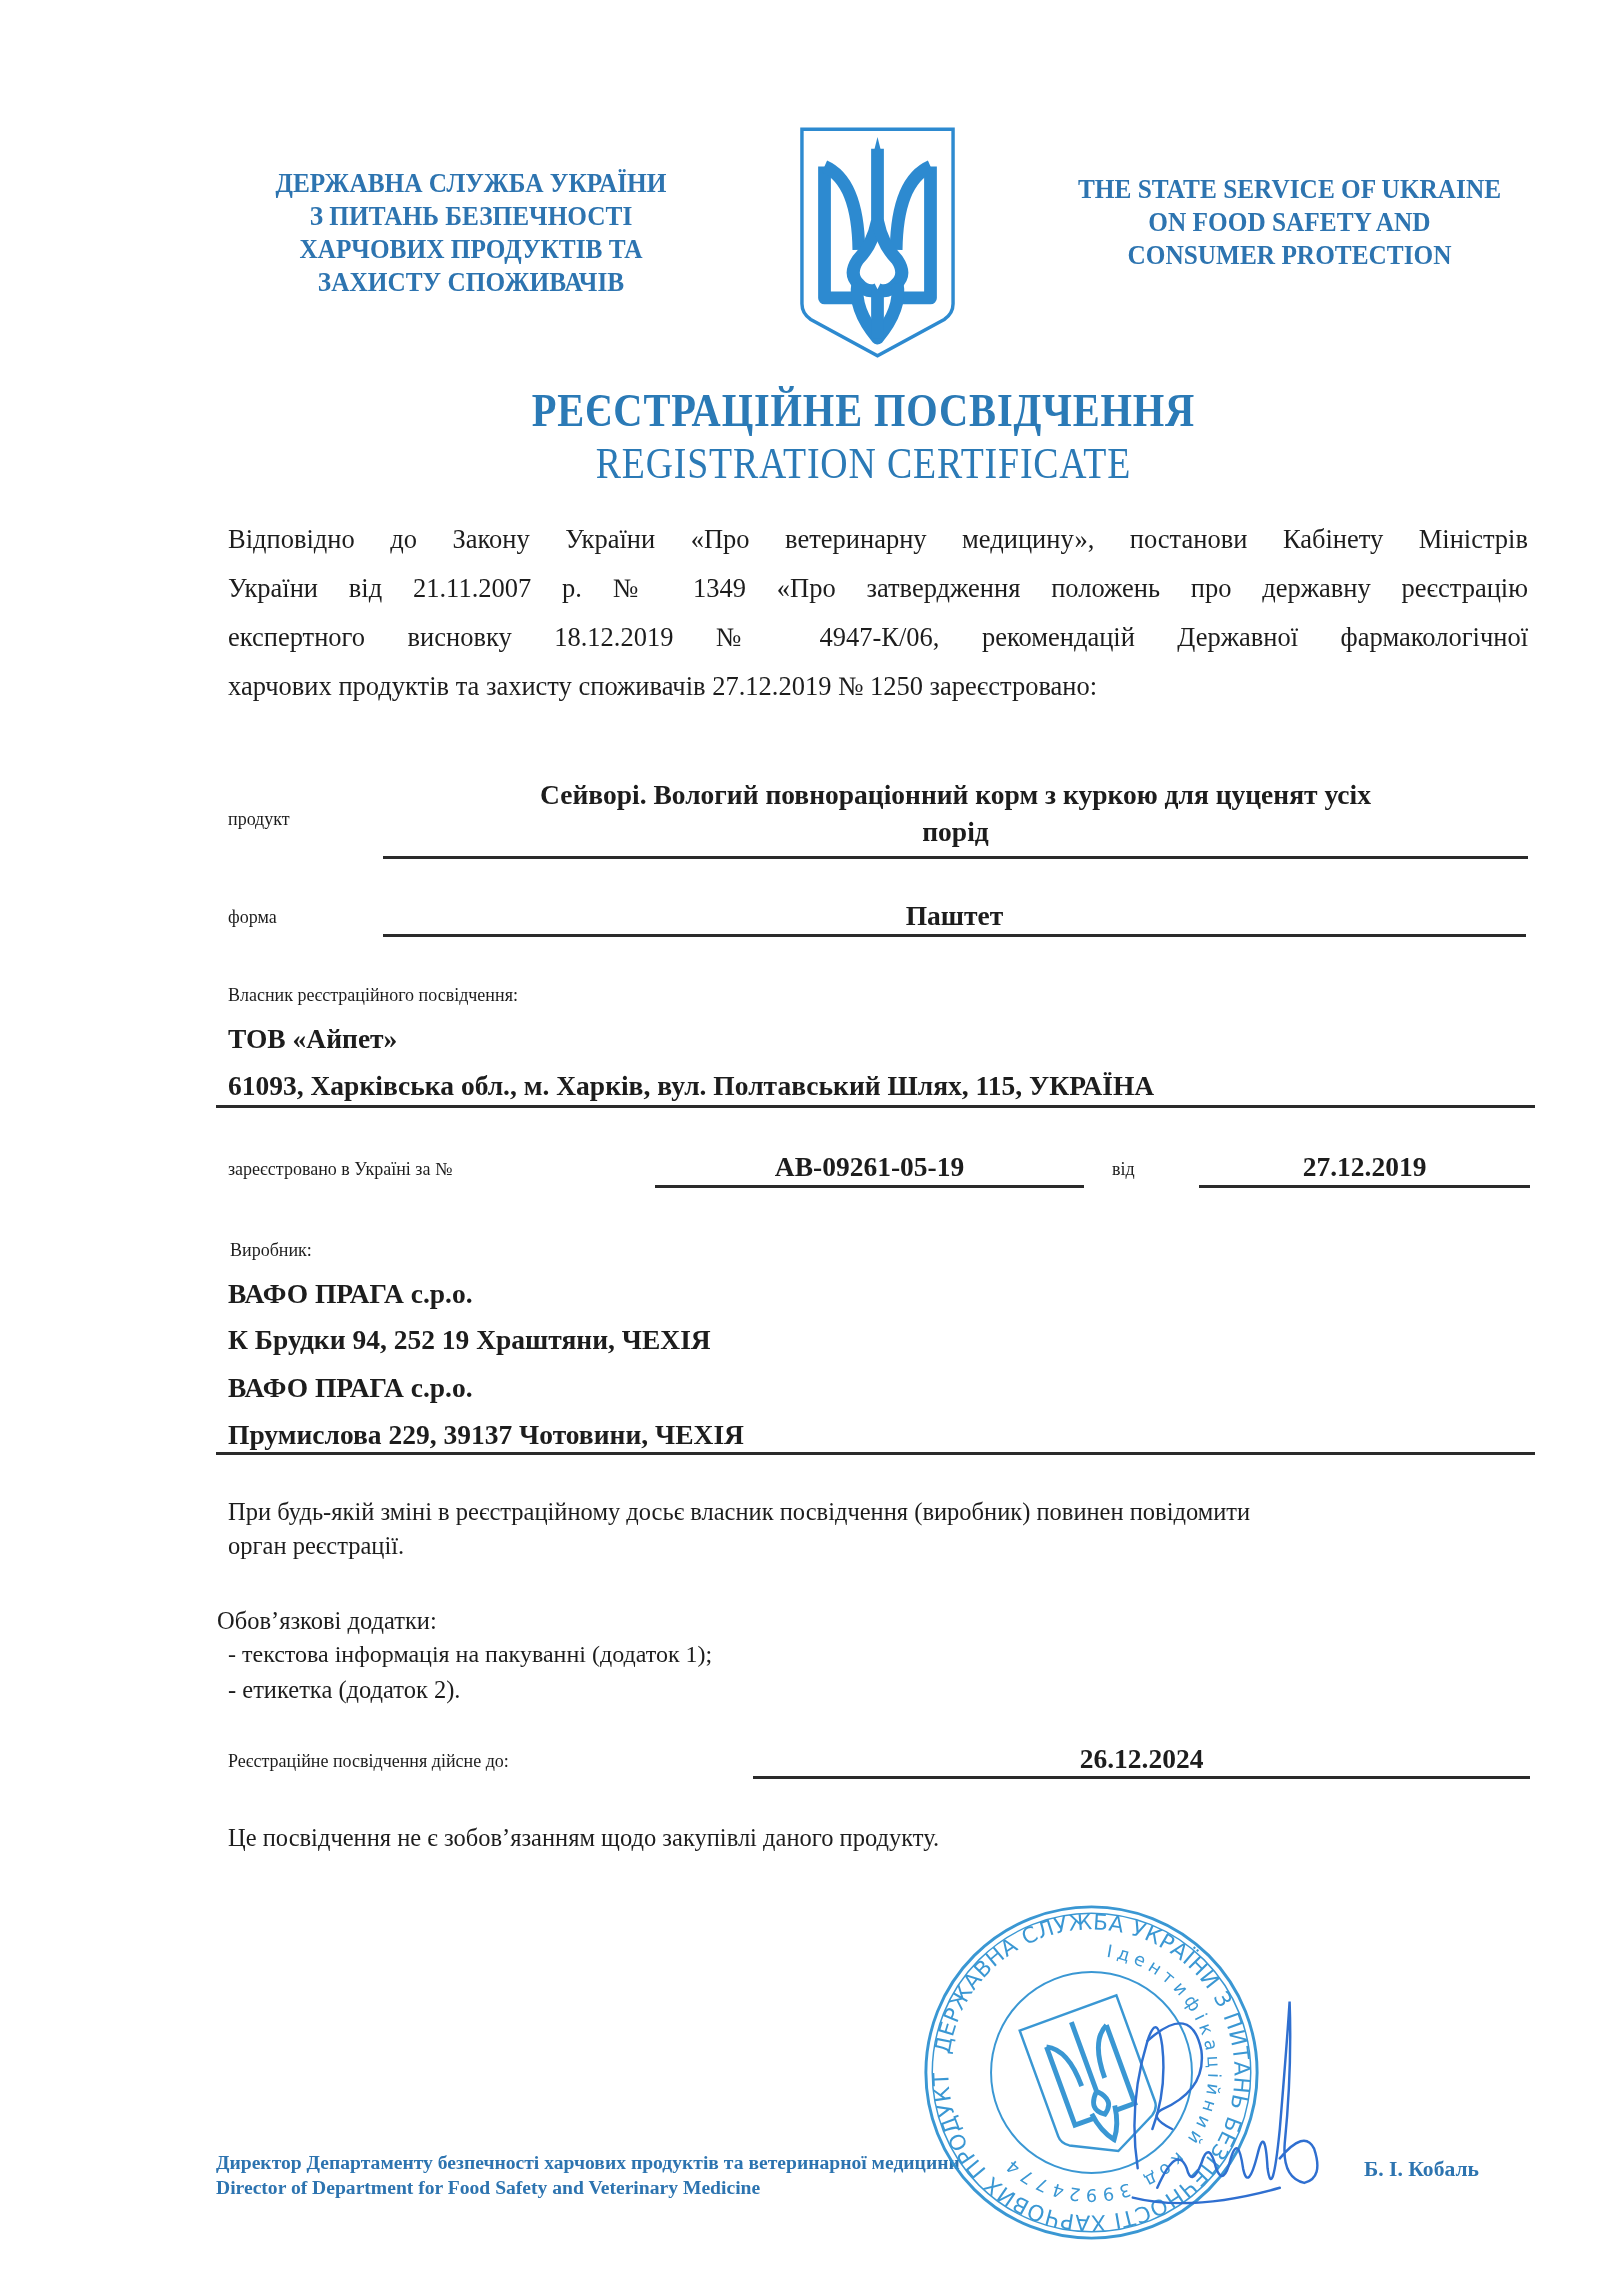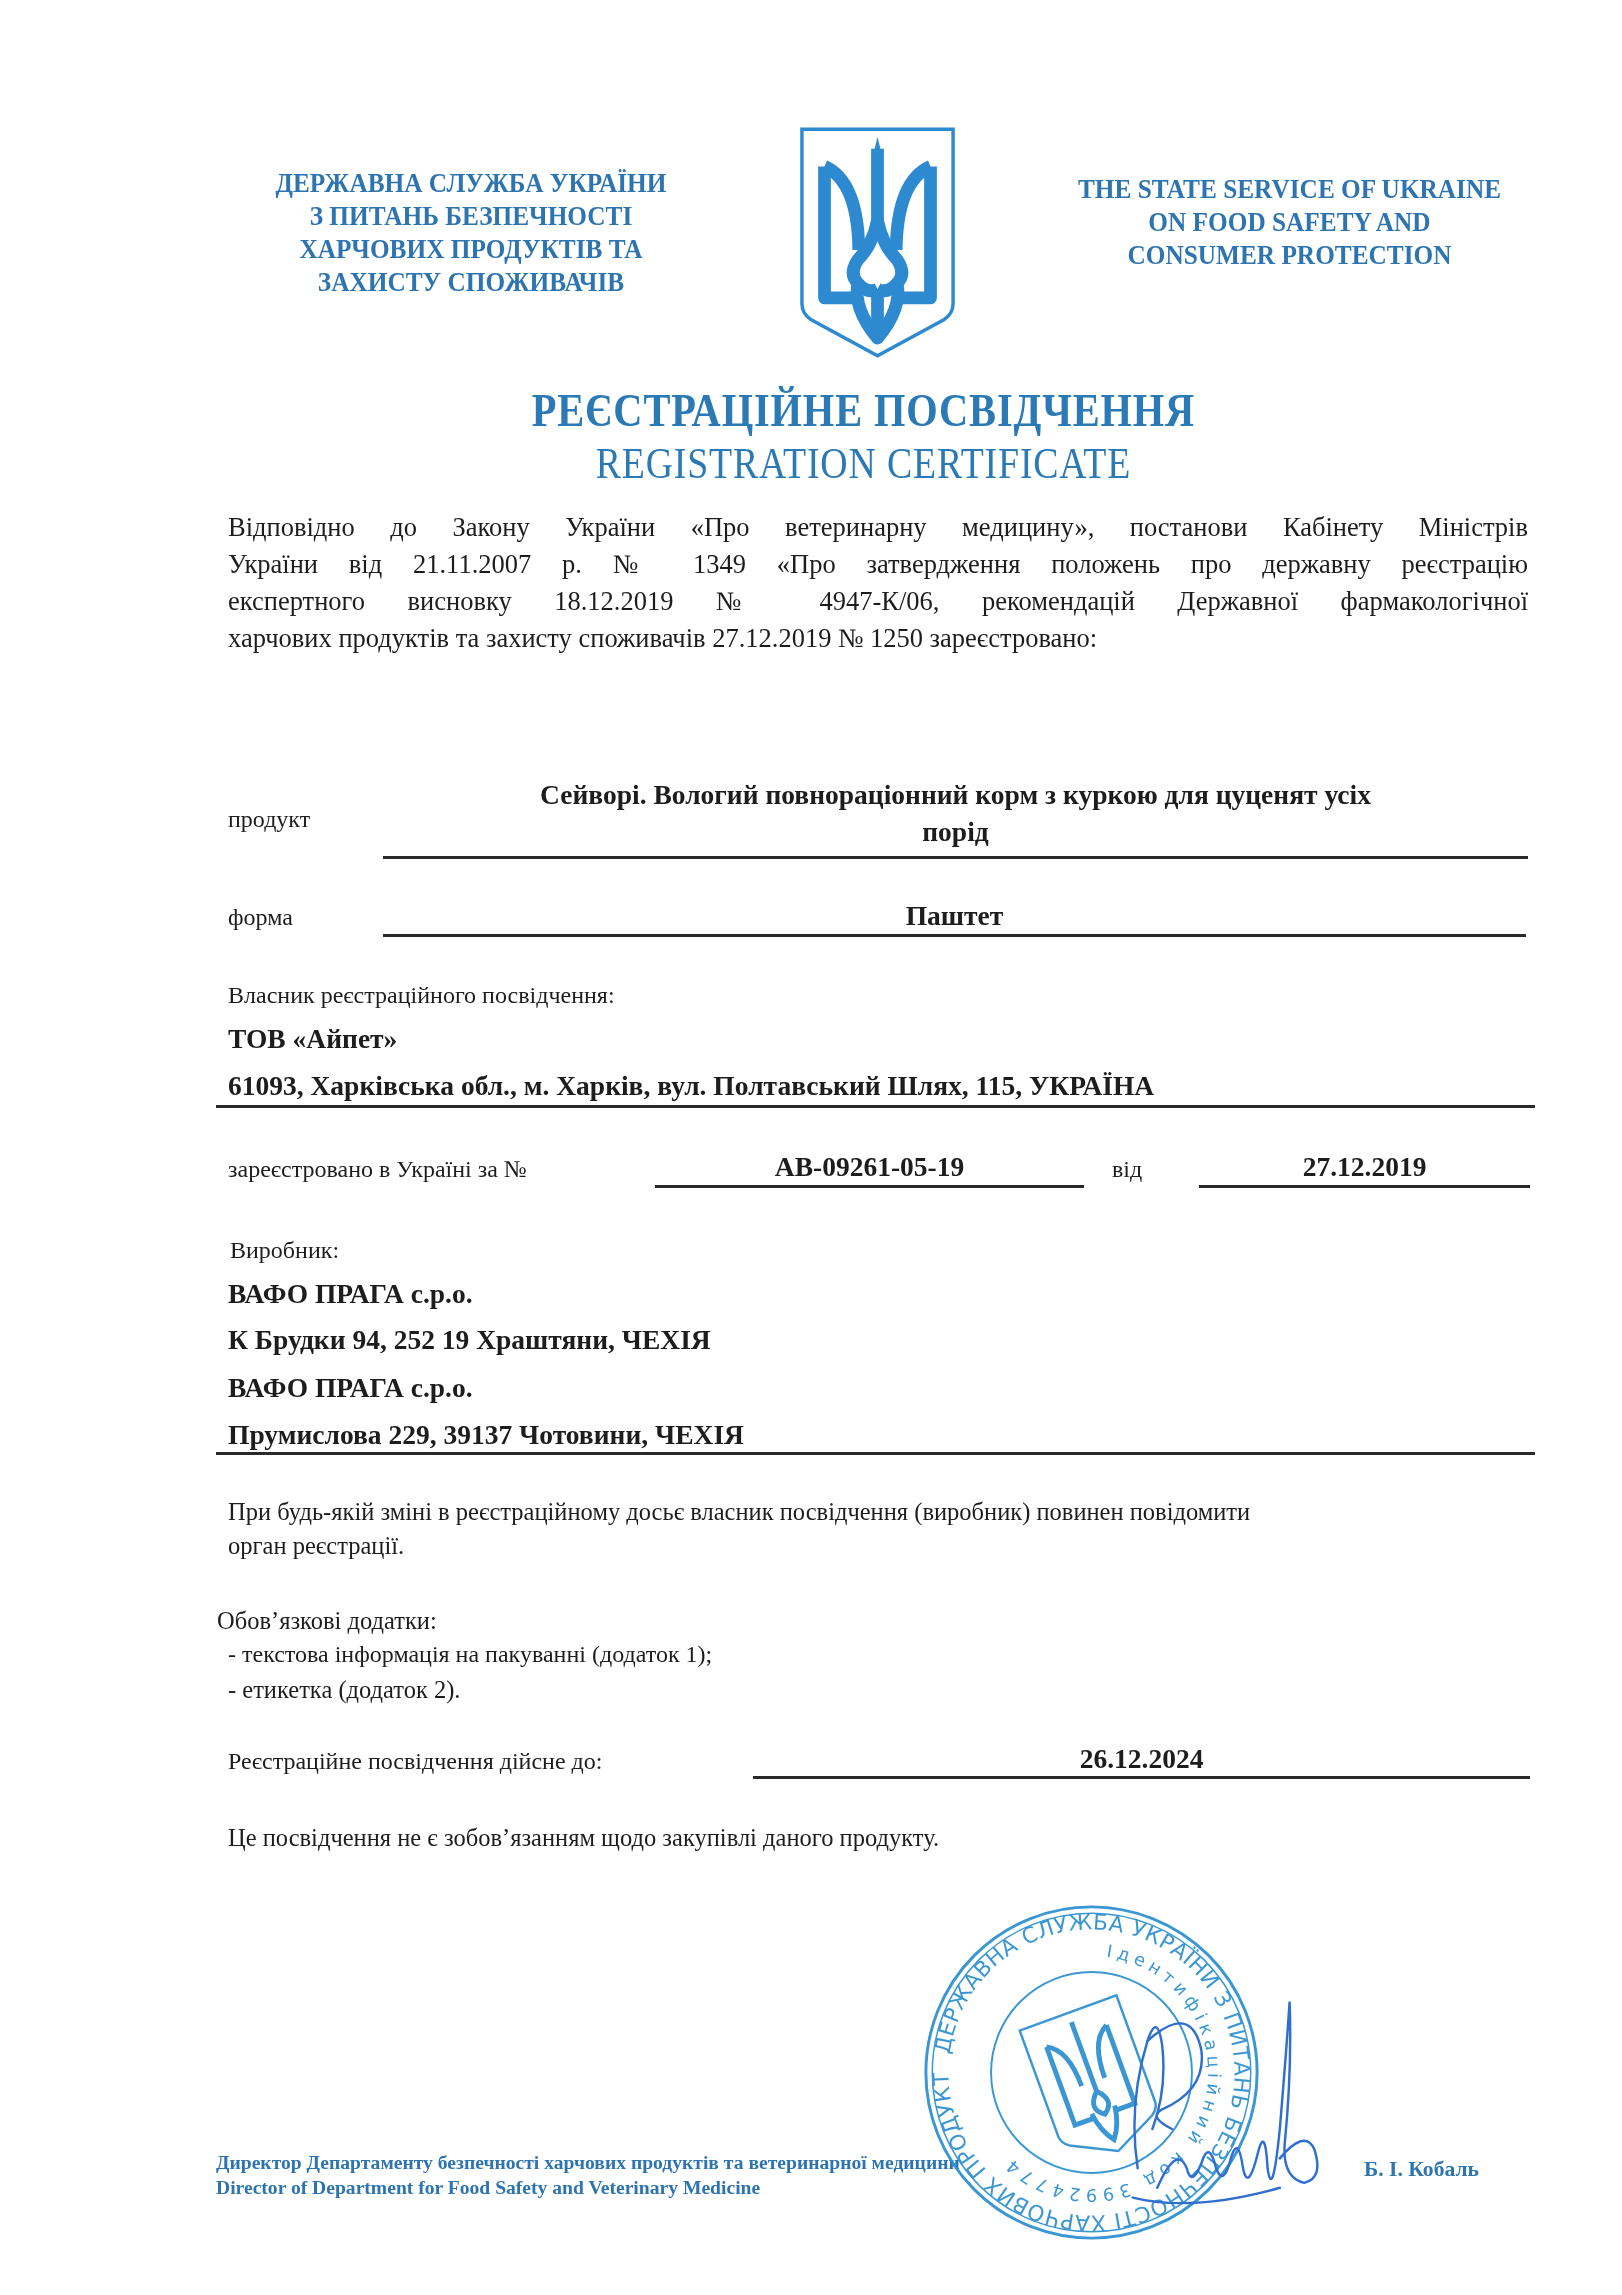--- a/index.html
+++ b/index.html
@@ -34,7 +34,7 @@
     font-size: 26.5px; line-height: 37px; text-align: justify;
     text-align-last: left;
   }
-  .para span.line { display: block; text-align: justify; text-align-last: justify; white-space: nowrap; }
+  .para span.line { display: block; text-align: justify; text-align-last: justify; white-space: nowrap; margin-top: 12px; }
   .para span.line.last { text-align-last: left; }
   .txt { font-size: 24px; line-height: 31px; white-space: nowrap; }
   .ital { font-weight: bold; font-size: 27.5px; white-space: nowrap; }

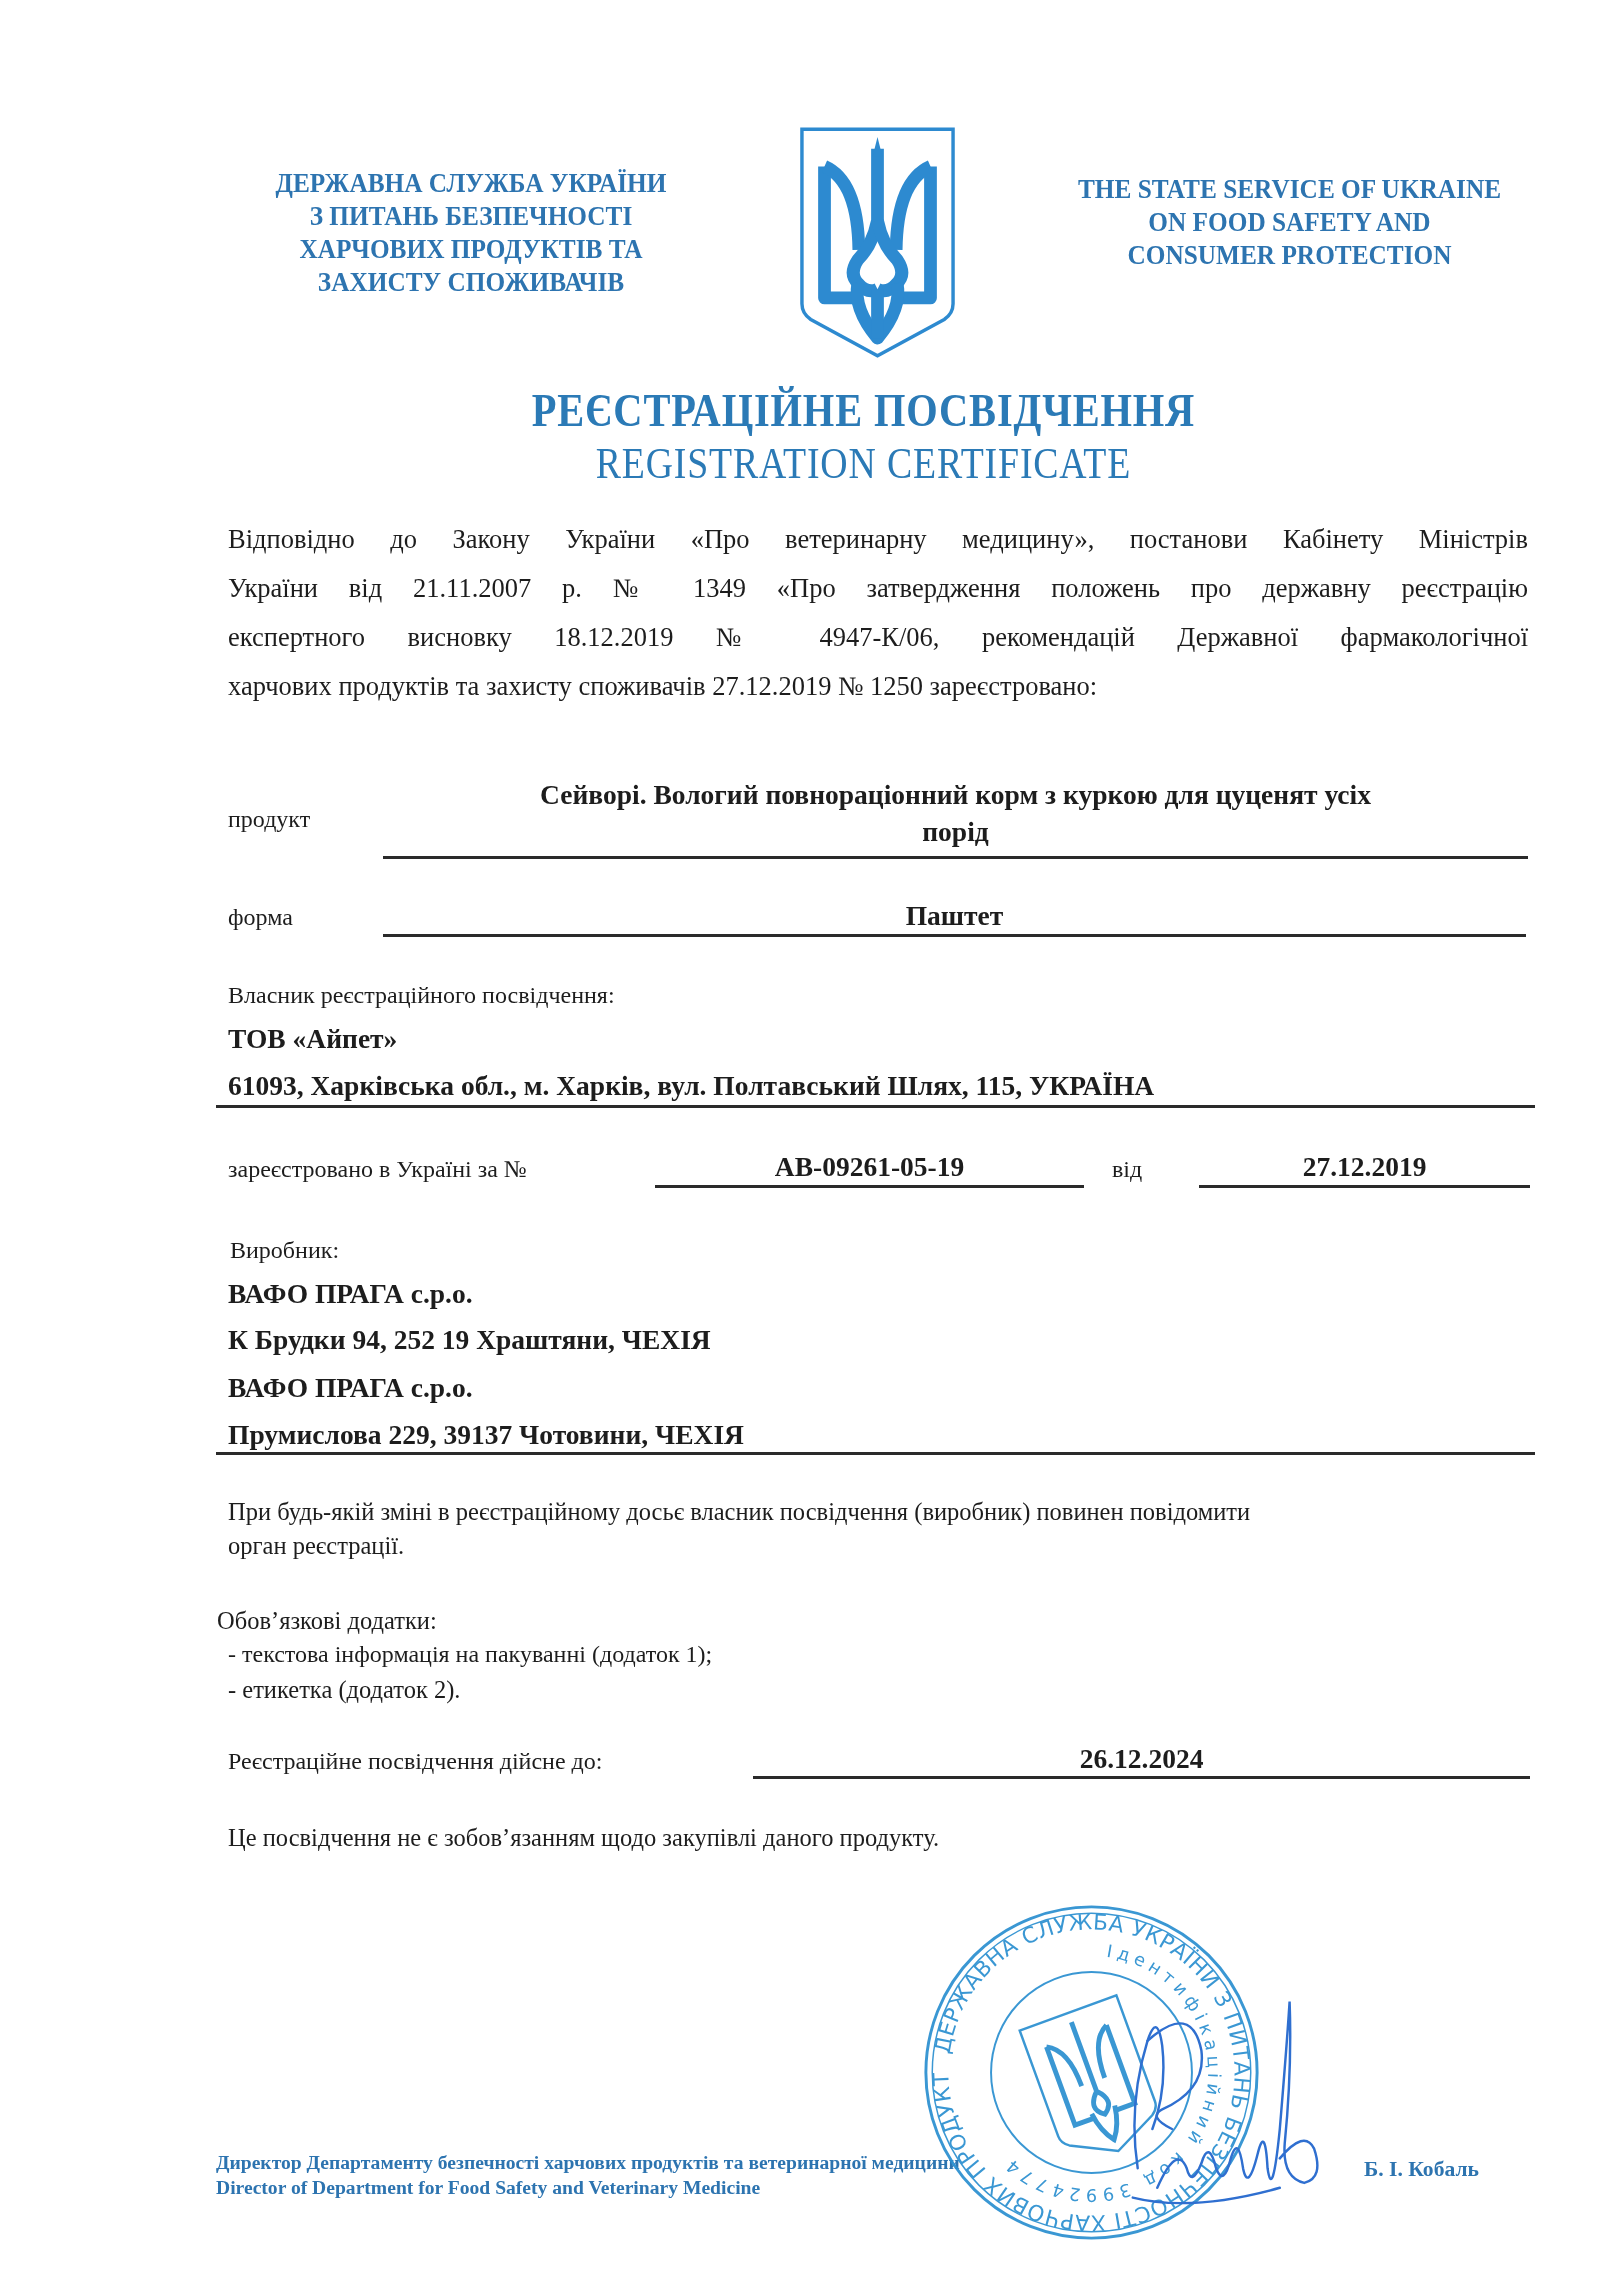--- a/index.html
+++ b/index.html
@@ -36,7 +36,7 @@
   }
   .para span.line { display: block; text-align: justify; text-align-last: justify; white-space: nowrap; margin-top: 12px; }
   .para span.line.last { text-align-last: left; }
-  .txt { font-size: 24px; line-height: 31px; white-space: nowrap; }
+  .txt { font-size: 18px; line-height: 31px; white-space: nowrap; }
   .ital { font-weight: bold; font-size: 27.5px; white-space: nowrap; }
   .rule { position: absolute; height: 2.5px; background: #2a2a2a; }
   .center { text-align: center; }

